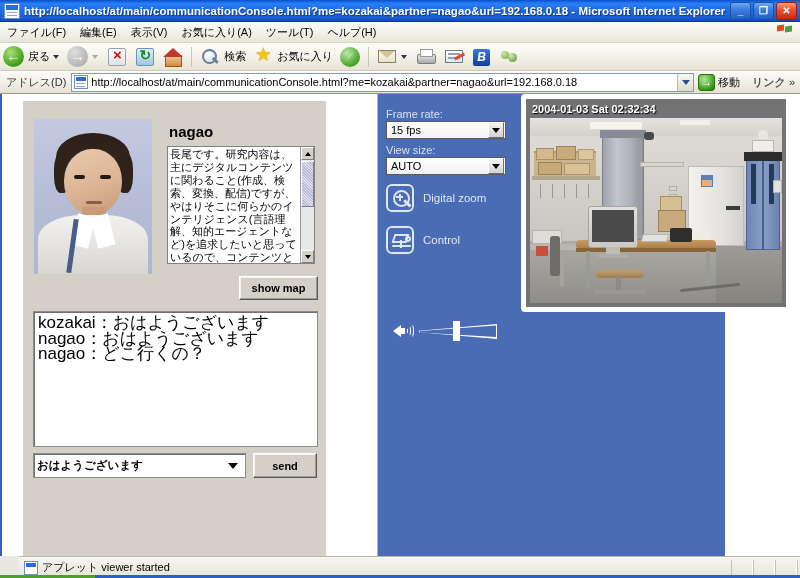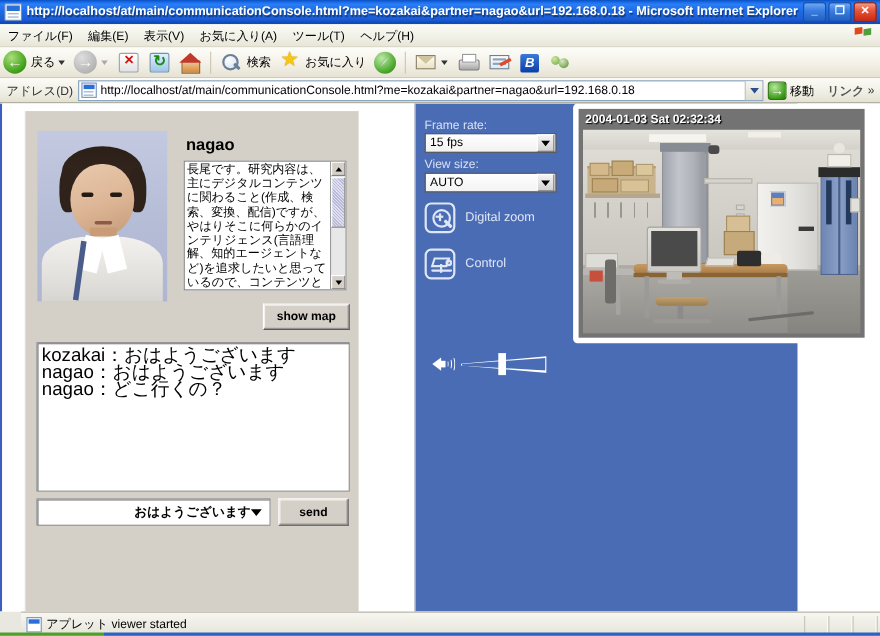--- a/index.html
+++ b/index.html
@@ -445,7 +445,7 @@
   
   #msg-row {
     position: absolute; left: 10px; top: 352px;
-    width: 285px; height: 25px; display: flex; gap: 7px; text-align: right;
+    width: 285px; height: 25px; display: flex; gap: 7px;
   }
   #msg-select {
     width: 213px; height: 25px; background: #ffffff;

